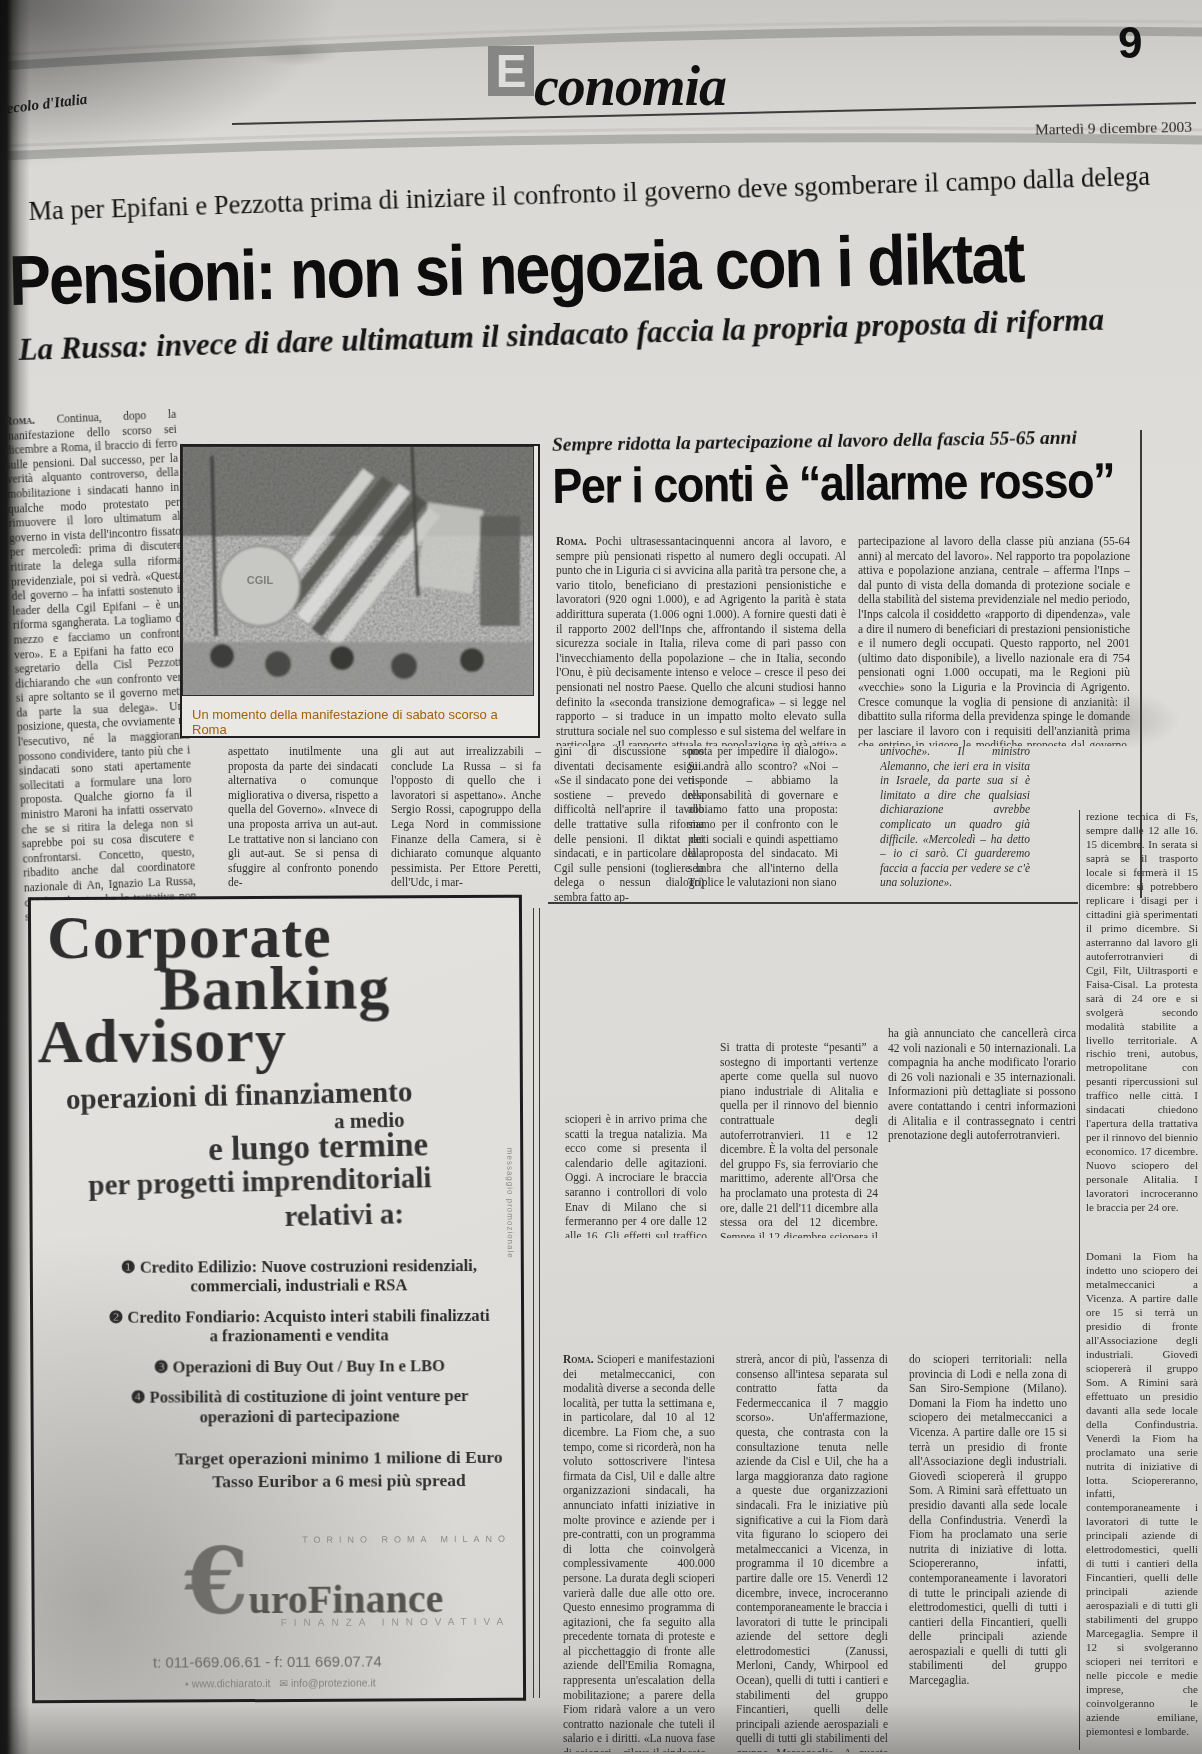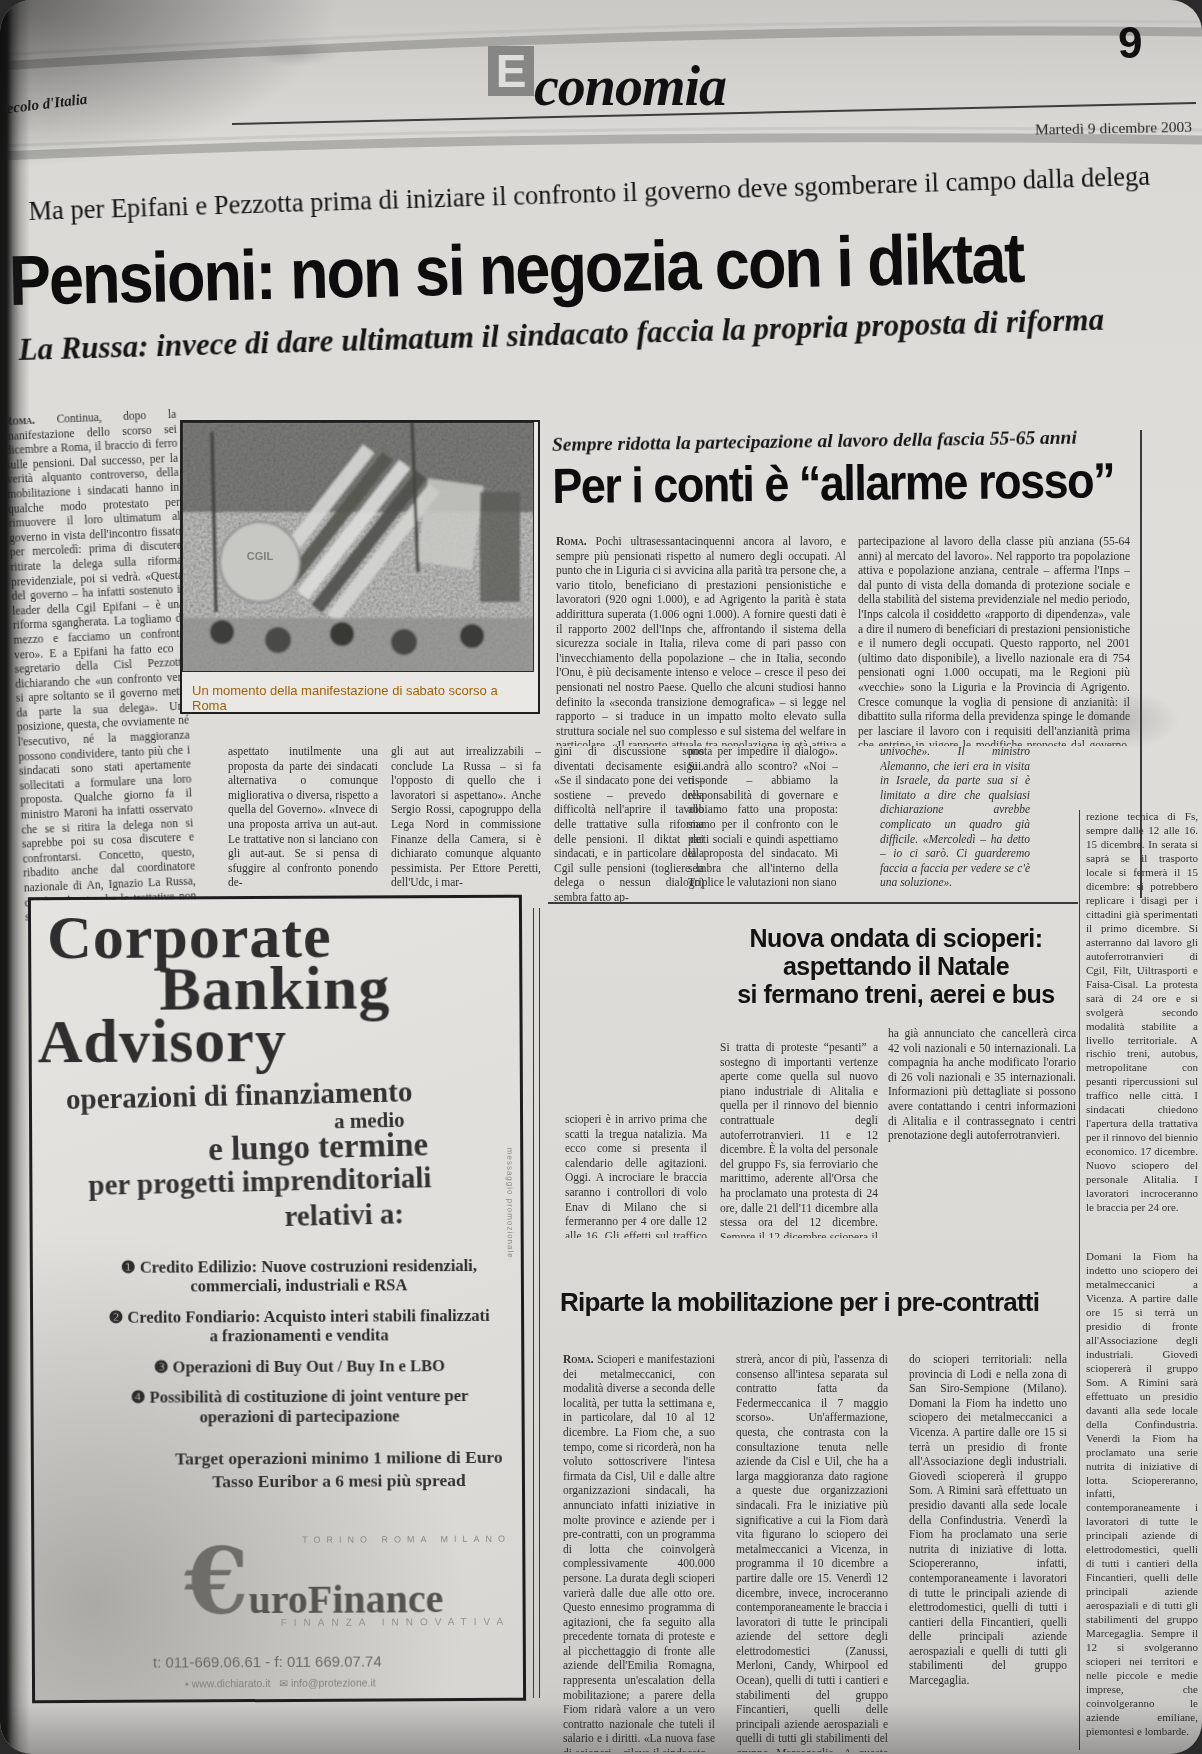--- a/index.html
+++ b/index.html
@@ -7,7 +7,7 @@
   .sans{font-family:"Liberation Sans","DejaVu Sans",sans-serif;}
   #page{position:relative;width:1202px;height:1754px;overflow:hidden;
     background:linear-gradient(180deg,#c9c8c5 0%,#dad9d5 8%,#deddd9 30%,#dbdad6 70%,#cfcecb 96%,#bdbcb9 100%);
-    color:#1c1c1c;border-radius:32px;}
+    color:#1c1c1c;}
   .abs{position:absolute;}
   .scan{color:#2f2f2f;filter:blur(0.25px);text-align:justify;overflow:hidden;}
   .body-col{font-size:11.5px;line-height:1.27;}

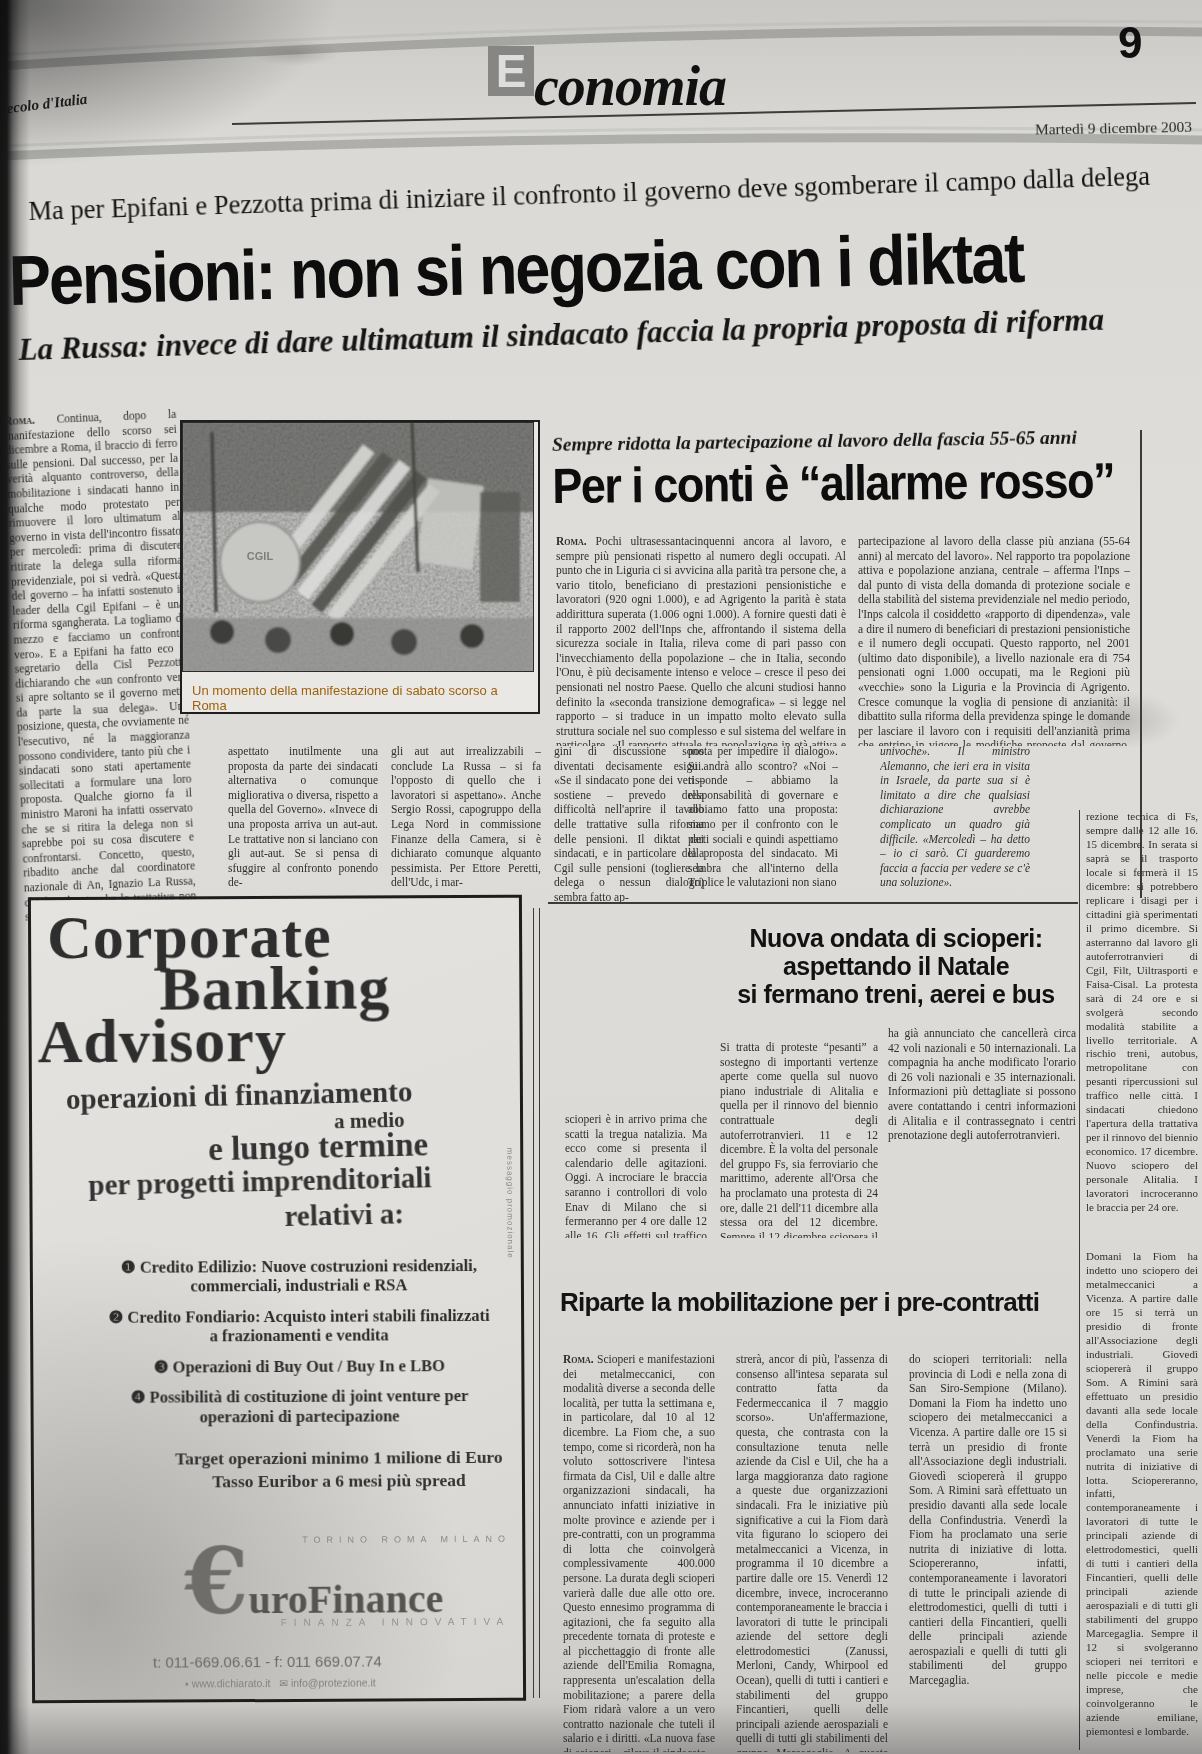--- a/index.html
+++ b/index.html
@@ -72,7 +72,7 @@
 
   <div class="abs scan body-col serif" style="left:4px;top:414px;width:172px;height:508px;transform:rotate(-2.4deg);transform-origin:left top;"><b class="dl">Roma.</b> <span>Continua, dopo la manifestazione dello scorso sei dicembre a Roma, il braccio di ferro sulle pensioni. Dal successo, per la verità alquanto controverso, della mobilitazione i sindacati hanno in qualche modo protestato per rimuovere il loro ultimatum al governo in vista dell'incontro fissato per mercoledì: prima di discutere ritirate la delega sulla riforma previdenziale, poi si vedrà. «Questa del governo – ha infatti sostenuto il leader della Cgil Epifani – è una riforma sgangherata. La togliamo di mezzo e facciamo un confronto vero». E a Epifani ha fatto eco il segretario della Cisl Pezzotta dichiarando che «un confronto vero si apre soltanto se il governo mette da parte la sua delega». Una posizione, questa, che ovviamente né l'esecutivo, né la maggioranza possono condividere, tanto più che i sindacati sono stati apertamente sollecitati a formulare una loro proposta. Qualche giorno fa il ministro Maroni ha infatti osservato che se si ritira la delega non si saprebbe poi su cosa discutere e confrontarsi. Concetto, questo, ribadito anche dal coordinatore nazionale di An, Ignazio La Russa, che ha rilevato che le trattative non si intavolano con gli ultimatum. «Noi ci siamo sempre per mantenere aperto il dialogo con tutte le parti sociali e quindi certamente con i sindacati – dichiara La Russa – Finora abbiamo</span></div>
 
-  <div class="abs photo-box" style="left:180px;top:420px;width:356px;height:290px;">
+  <div class="abs photo-box" style="left:180px;top:444px;width:356px;height:290px;">
     <svg width="352" height="250" viewBox="0 0 352 250">
       <defs>
         <filter id="grain">

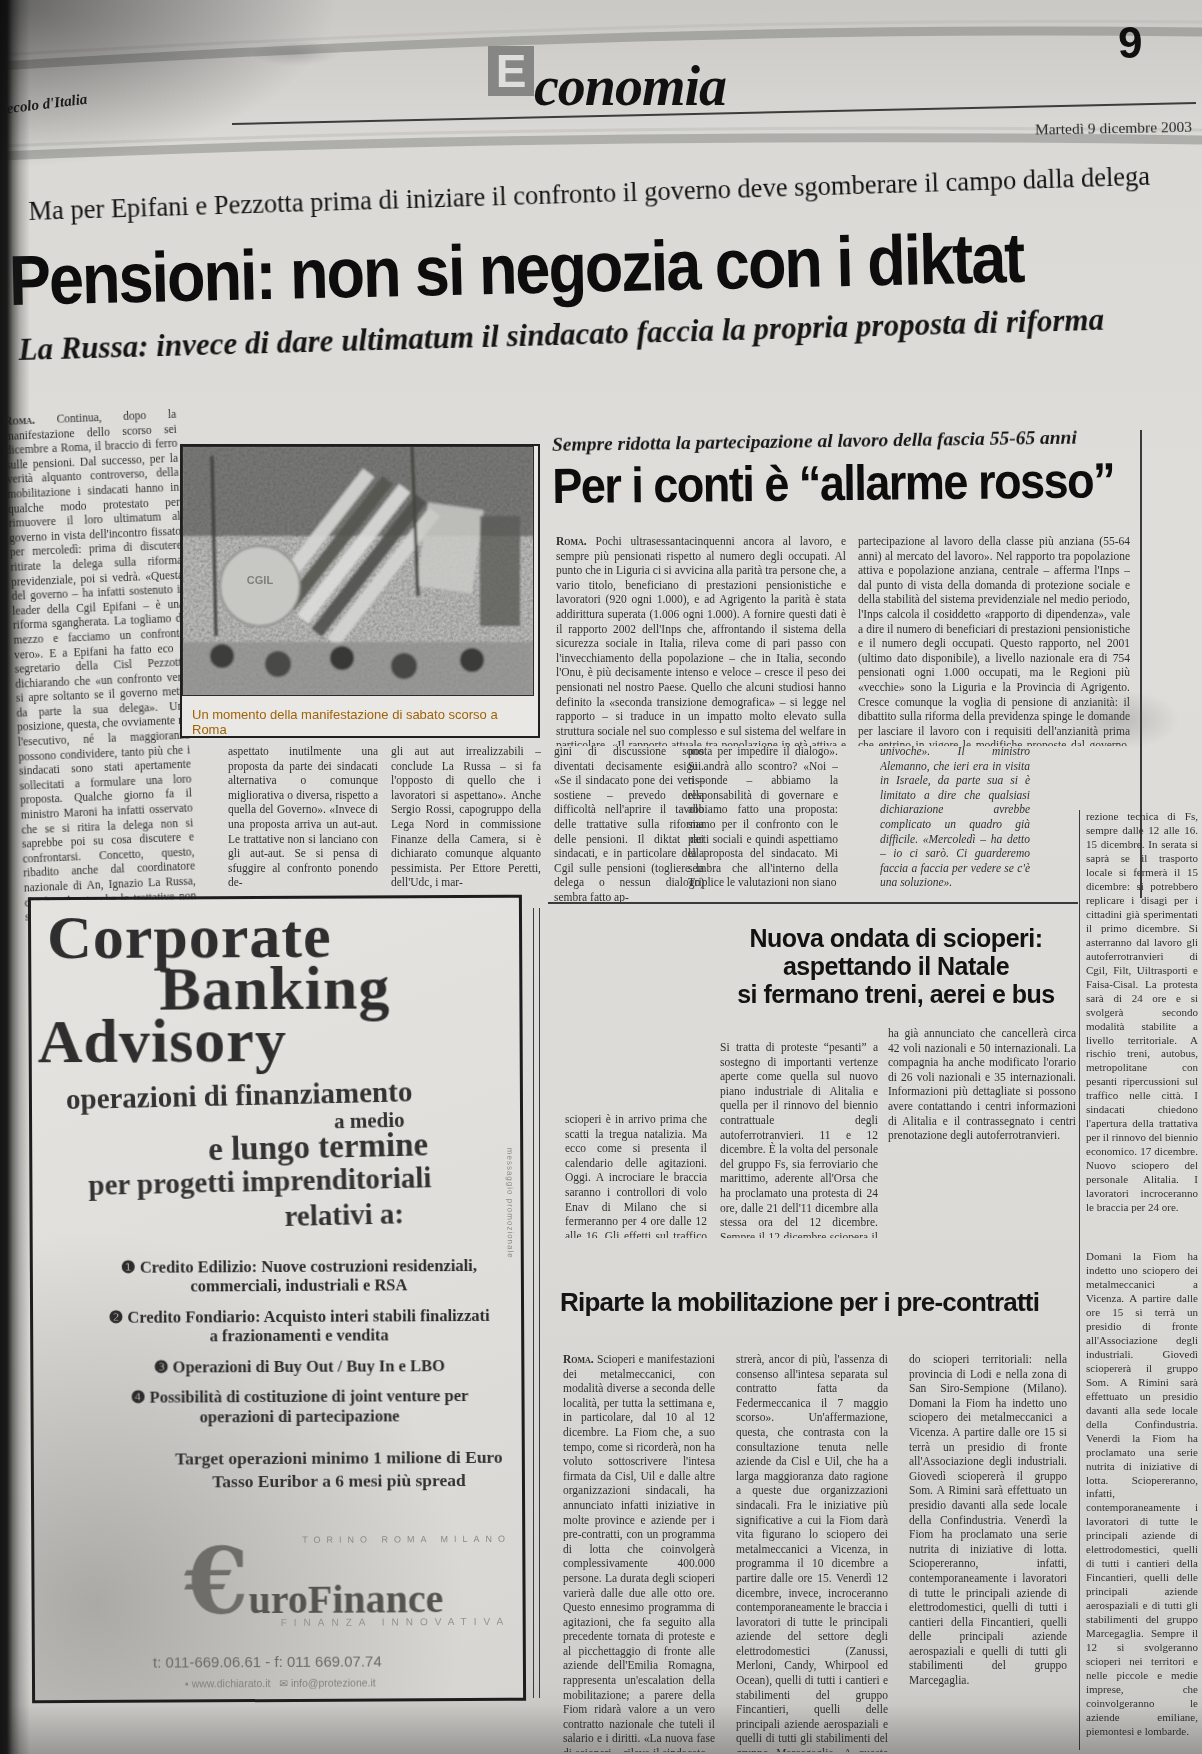--- a/index.html
+++ b/index.html
@@ -182,11 +182,6 @@
   <div class="abs rule" style="left:548px;top:902px;width:530px;height:1.5px;"></div>
 
 
-  <div class="abs sans" style="left:712px;top:924px;width:368px;text-align:center;font-size:25px;font-weight:bold;line-height:1.12;color:#121212;letter-spacing:-0.5px;">
-    <span>Nuova ondata di scioperi:</span><br>
-    <span>aspettando il Natale</span><br>
-    <span>si fermano treni, aerei e bus</span>
-  </div>
 
   <div class="abs scan body-col serif" style="left:565px;top:1112px;width:142px;height:126px;">scioperi è in arrivo prima che scatti la tregua natalizia. Ma ecco come si presenta il calendario delle agitazioni. Oggi. A incrociare le braccia saranno i controllori di volo Enav di Milano che si fermeranno per 4 ore dalle 12 alle 16. Gli effetti sul traffico aereo saranno pesanti. Alitalia</div>
   <div class="abs scan body-col serif" style="left:720px;top:1040px;width:158px;height:198px;">Si tratta di proteste “pesanti” a sostegno di importanti vertenze aperte come quella sul nuovo piano industriale di Alitalia e quella per il rinnovo del biennio contrattuale degli autoferrotranvieri. 11 e 12 dicembre. È la volta del personale del gruppo Fs, sia ferroviario che marittimo, aderente all'Orsa che ha proclamato una protesta di 24 ore, dalle 21 dell'11 dicembre alla stessa ora del 12 dicembre. Sempre il 12 dicembre sciopera il personale della di-</div>

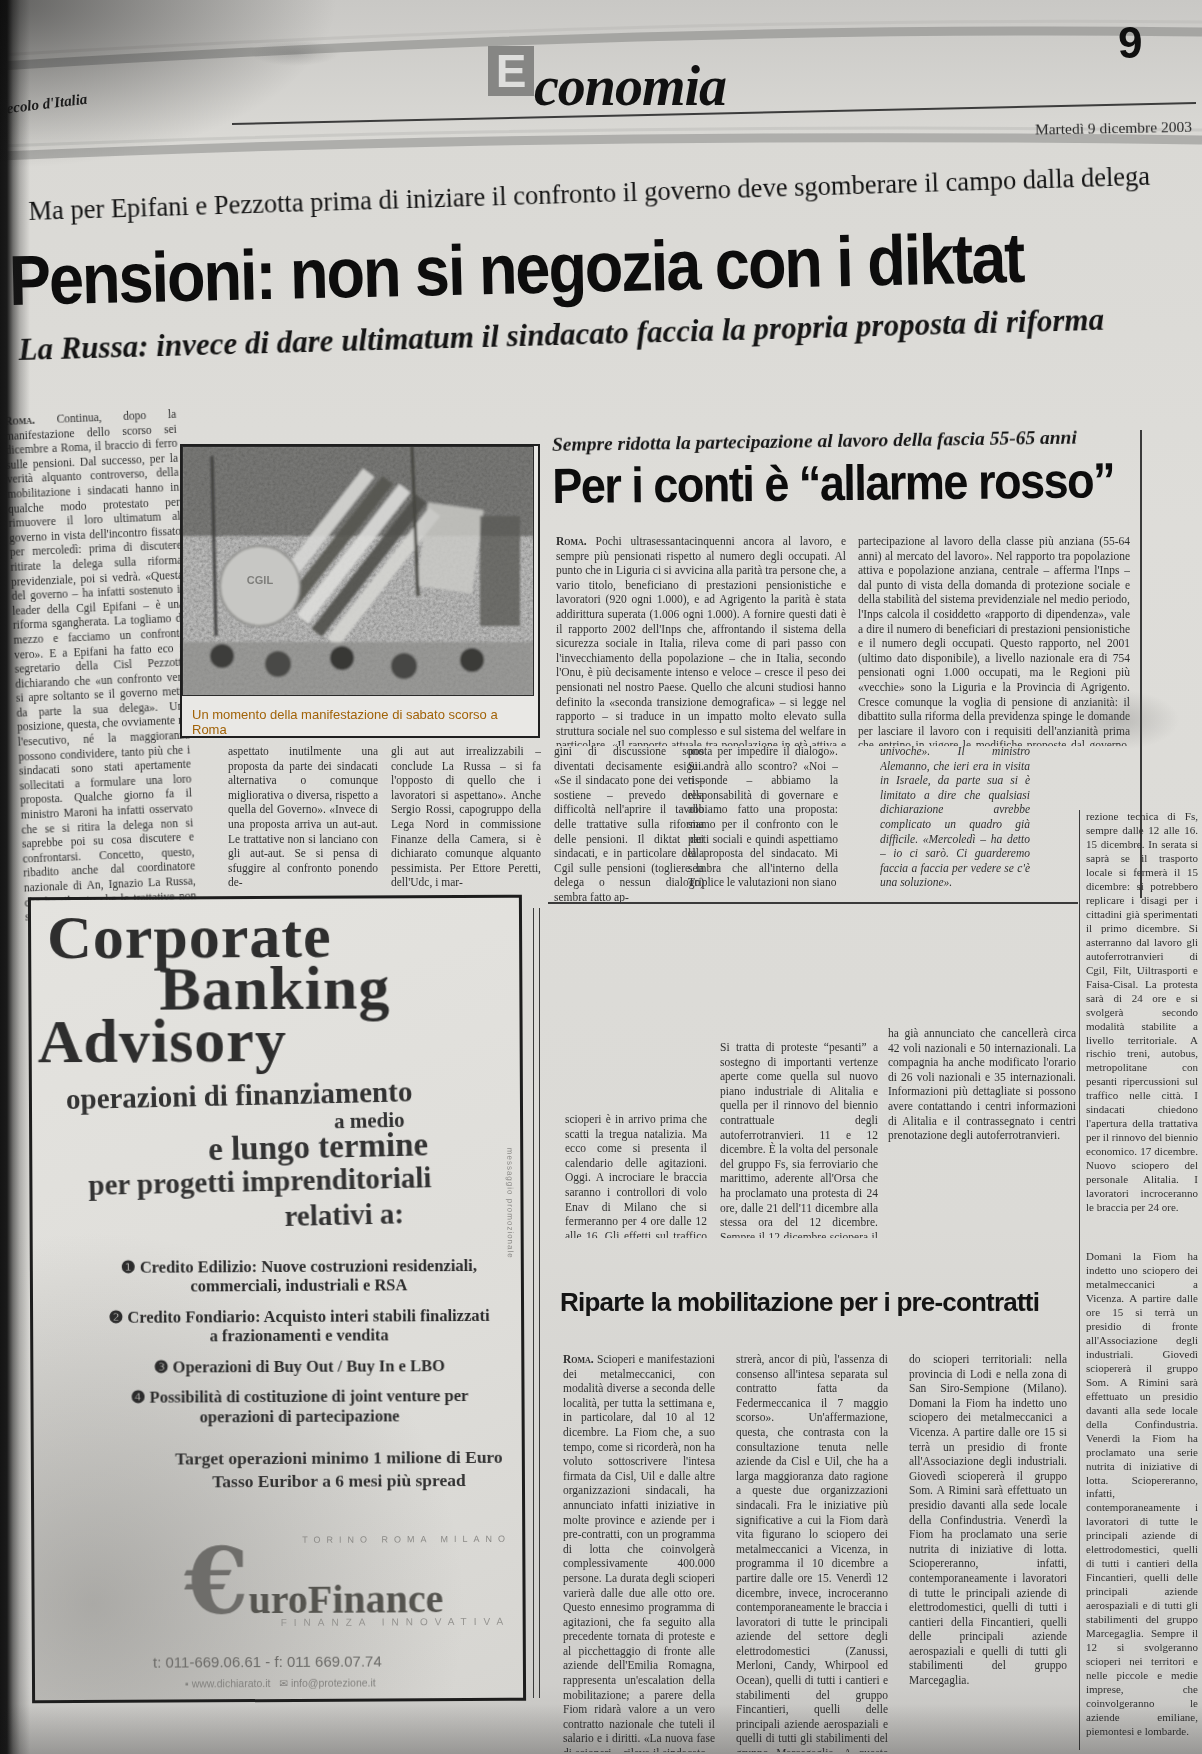--- a/index.html
+++ b/index.html
@@ -192,7 +192,6 @@
 
   <div class="abs sans" style="left:560px;top:1256px;width:520px;font-size:26px;font-weight:bold;line-height:1.2;color:#141414;letter-spacing:-0.8px;">
     <br>
-    <span>Riparte la mobilitazione per i pre-contratti</span>
   </div>
 
   <div class="abs scan body-col serif" style="left:563px;top:1352px;width:152px;height:400px;"><b class="dl">Roma.</b> <span>Scioperi e manifestazioni dei metalmeccanici, con modalità diverse a seconda delle località, per tutta la settimana e, in particolare, dal 10 al 12 dicembre. La Fiom che, a suo tempo, come si ricorderà, non ha voluto sottoscrivere l'intesa firmata da Cisl, Uil e dalle altre organizzazioni sindacali, ha annunciato infatti iniziative in molte province e aziende per i pre-contratti, con un programma di lotta che coinvolgerà complessivamente 400.000 persone. La durata degli scioperi varierà dalle due alle otto ore. Questo ennesimo programma di agitazioni, che fa seguito alla precedente tornata di proteste e al picchettaggio di fronte alle aziende dell'Emilia Romagna, rappresenta un'escalation della mobilitazione; a parere della Fiom ridarà valore a un vero contratto nazionale che tuteli il salario e i diritti. «La nuova fase di scioperi – rileva il sindacato – dimo-</span></div>

